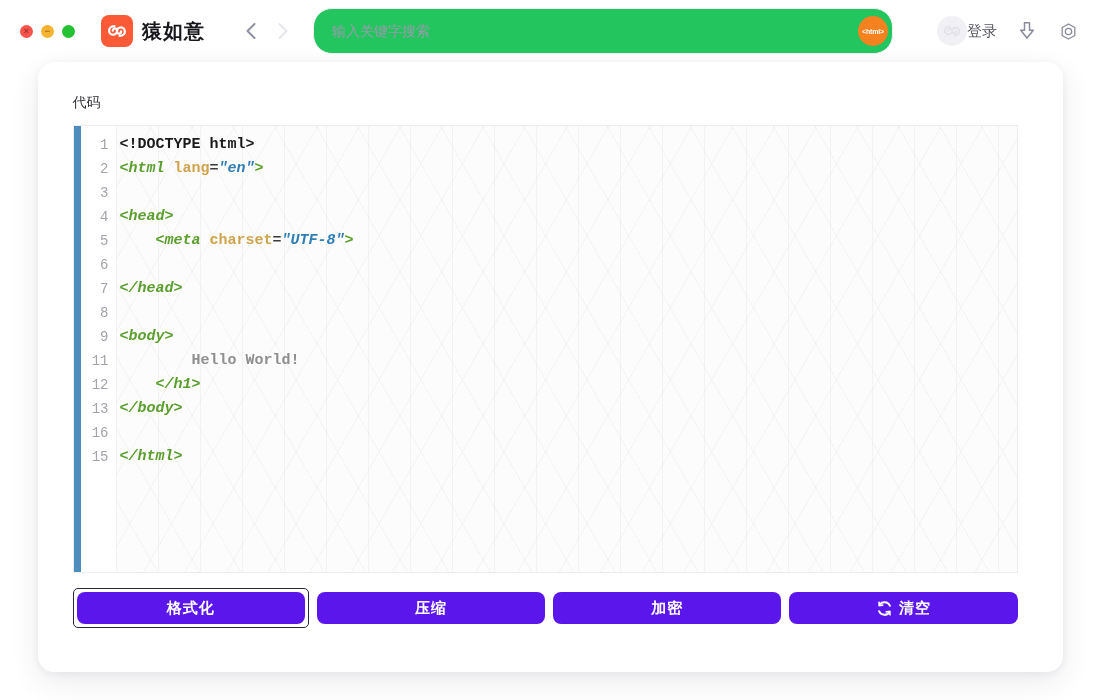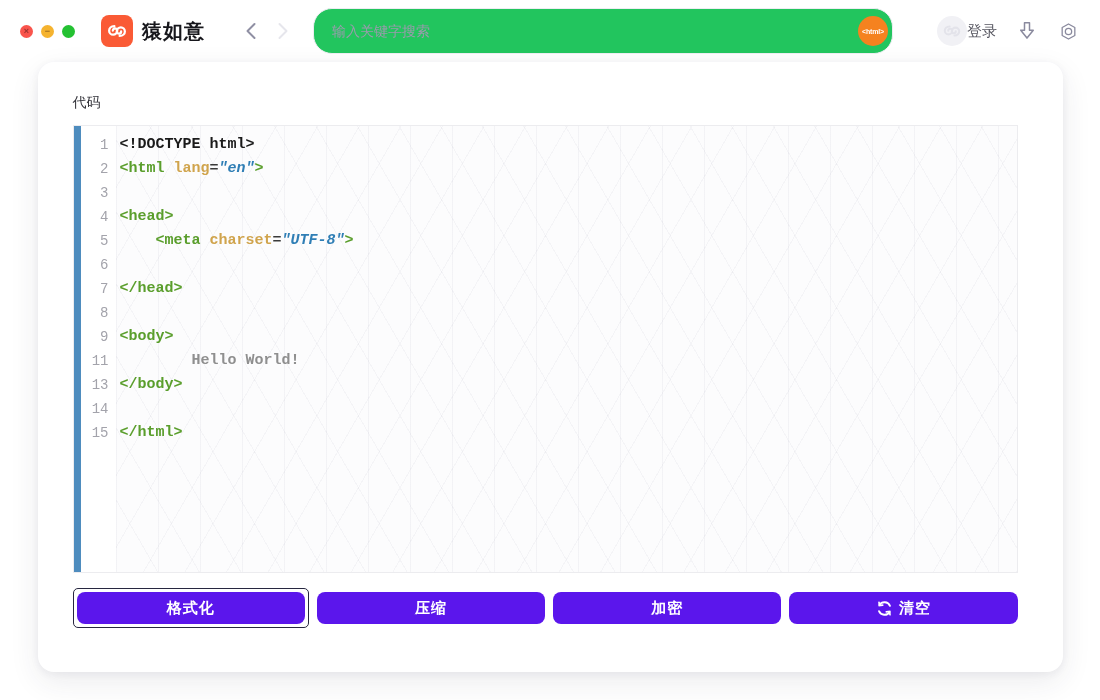--- a/index.html
+++ b/index.html
@@ -110,7 +110,7 @@
     font-size: 15px; font-weight: 700;
   }
   .tk-doc  { color: #1a1a1a; }
-  .tk-tag  { color: #5a9e2c; }
+  .tk-tag  { color: #5a9e2c; font-style: italic; }
   .tk-attr { color: #d0a44d; }
   .tk-op   { color: #3a3a3a; }
   .tk-str  { color: #2f7eb5; font-style: italic; }

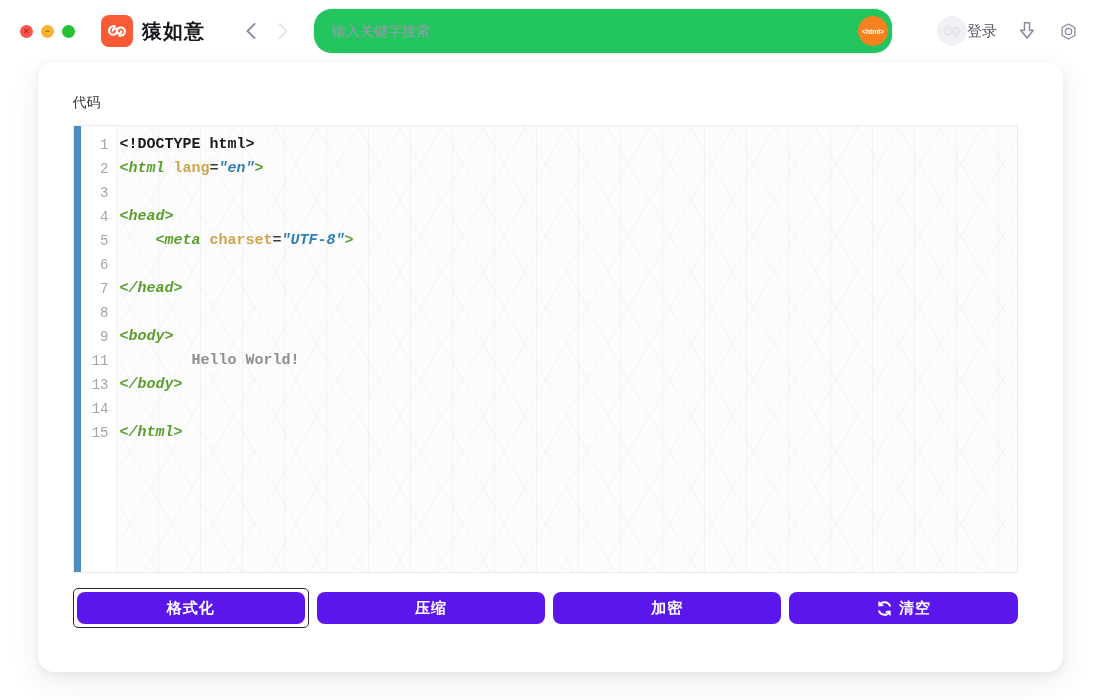--- a/index.html
+++ b/index.html
@@ -245,6 +245,10 @@
         <div class="code-row">
           <span class="ln">11</span>
           <span class="code"><span class="tk-txt">        </span><span class="tk-txt">Hello World!</span></span>
+        </div>
+        <div class="code-row">
+          <span class="ln">12</span>
+          <span class="code"><span class="tk-txt">    </span><span class="tk-tag">&lt;/h1&gt;</span></span>
         </div>
         <div class="code-row">
           <span class="ln">13</span>

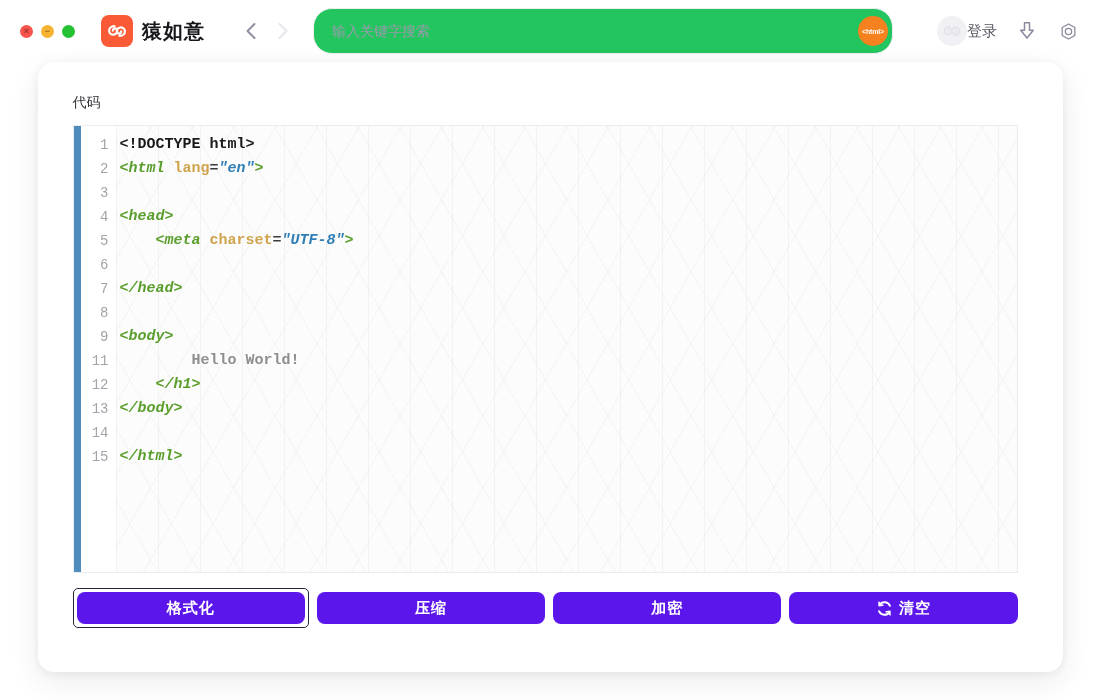--- a/index.html
+++ b/index.html
@@ -255,7 +255,7 @@
           <span class="code"><span class="tk-tag">&lt;/body&gt;</span></span>
         </div>
         <div class="code-row">
-          <span class="ln">14</span>
+          <span class="ln">16</span>
           <span class="code"></span>
         </div>
         <div class="code-row">

